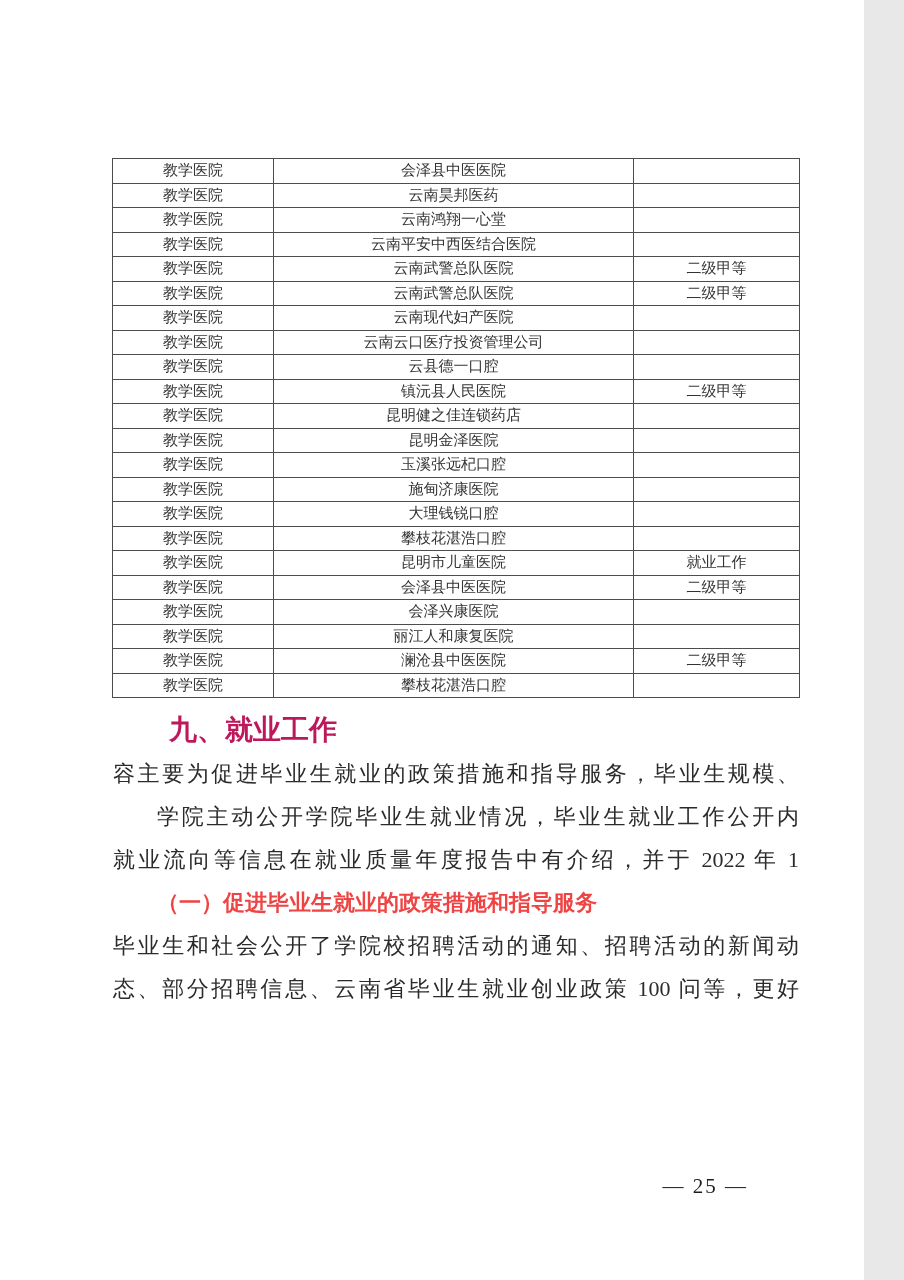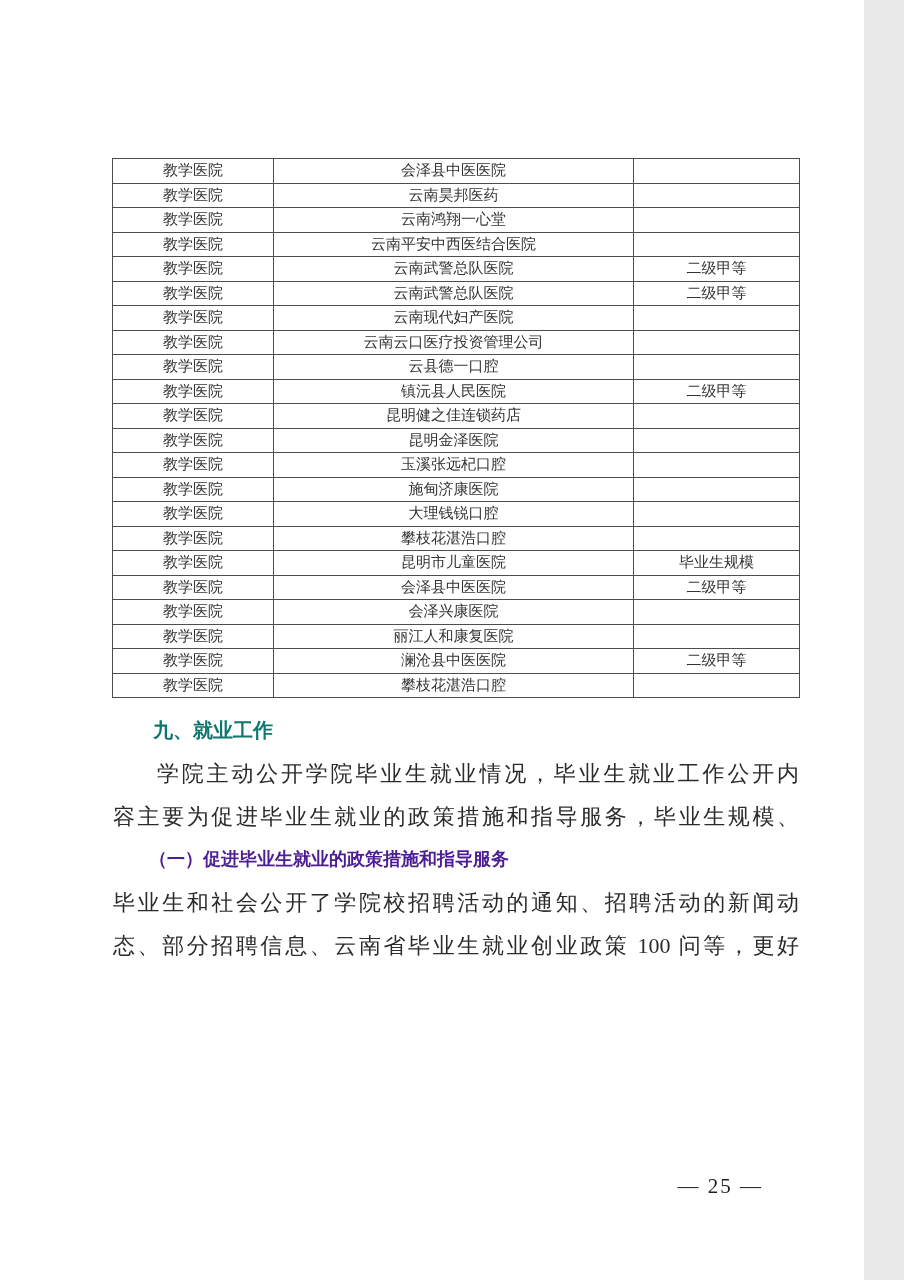--- a/index.html
+++ b/index.html
@@ -177,7 +177,7 @@
         <tr>
           <td>教学医院</td>
           <td>昆明市儿童医院</td>
-          <td>毕业生规模</td>
+          <td>就业工作</td>
         </tr>
         <tr>
           <td>教学医院</td>

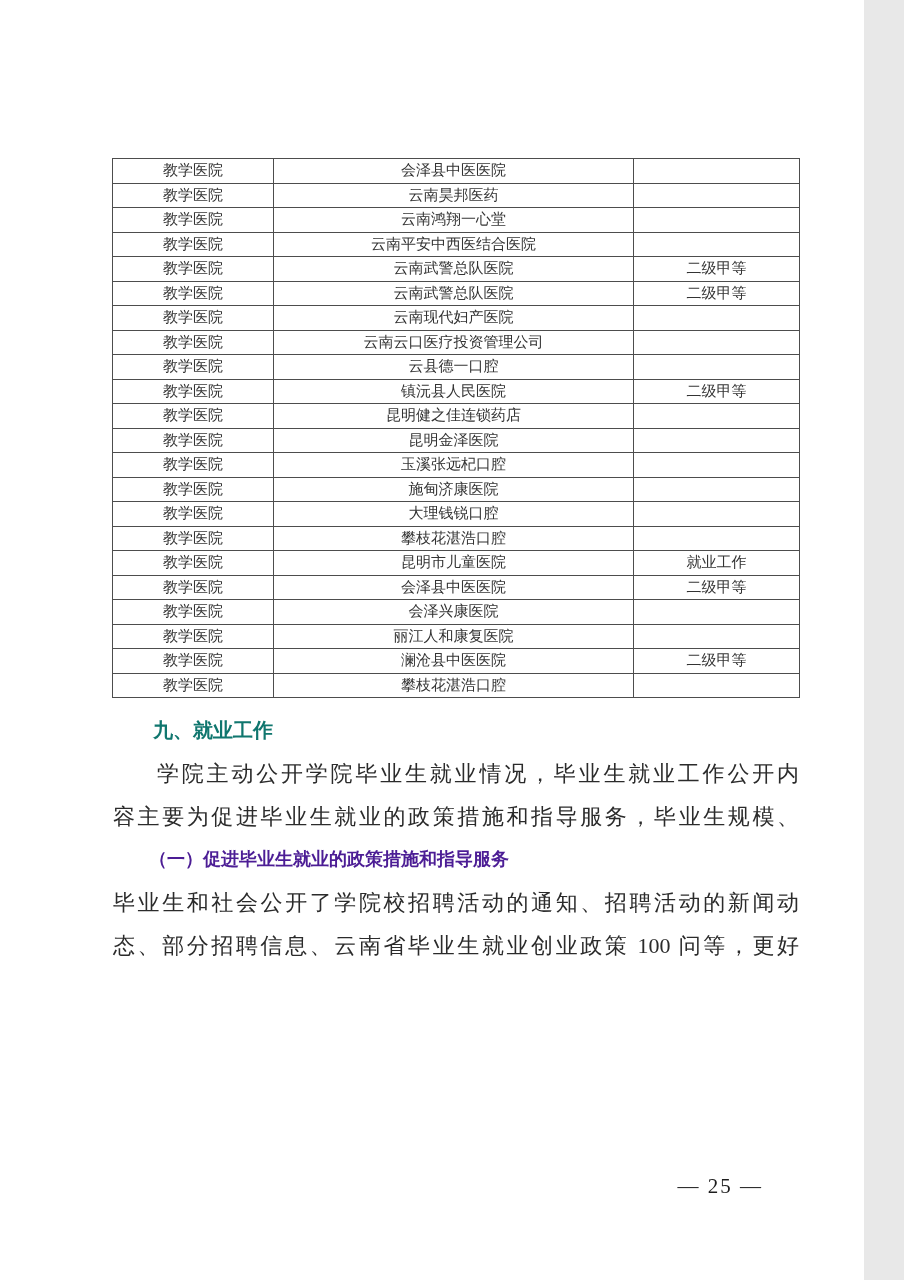--- a/index.html
+++ b/index.html
@@ -47,10 +47,10 @@
   .h1 {
     font-family: "Liberation Sans", sans-serif;
     font-weight: bold;
-    font-size: 20px;
+    font-size: 28px;
     line-height: 44px;
     text-indent: 2em;
-    color: #0f766e;
+    color: #be185d;
   }
   .h2 {
     font-family: "Liberation Serif", serif;

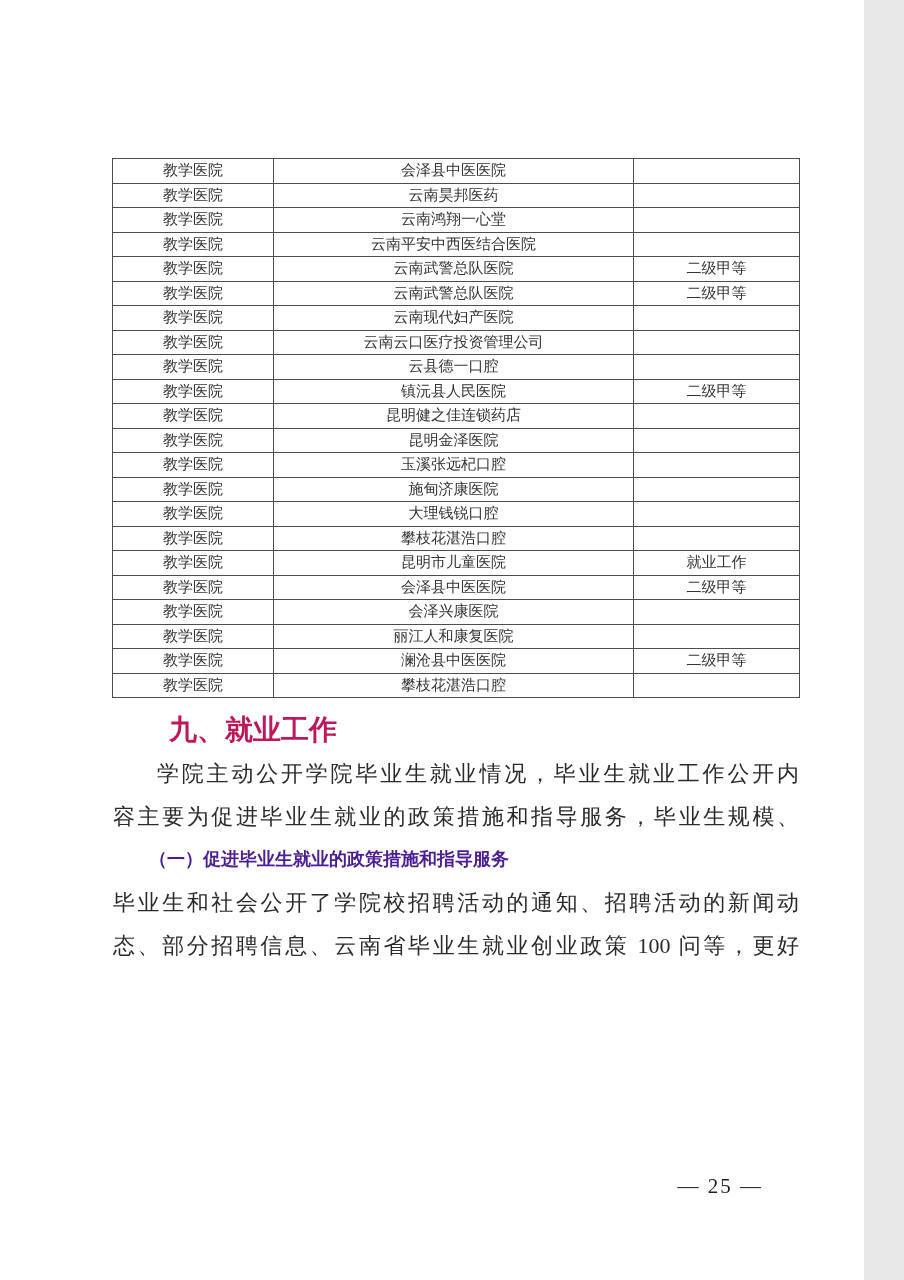--- a/index.html
+++ b/index.html
@@ -211,8 +211,8 @@
     <div class="h1">九、就业工作</div>
 
     <div class="para">
+        <div class="line">容主要为促进毕业生就业的政策措施和指导服务，毕业生规模、</div>
         <div class="line first">学院主动公开学院毕业生就业情况，毕业生就业工作公开内</div>
-        <div class="line">容主要为促进毕业生就业的政策措施和指导服务，毕业生规模、</div>
       </div>
 
     <div class="h2">（一）促进毕业生就业的政策措施和指导服务</div>

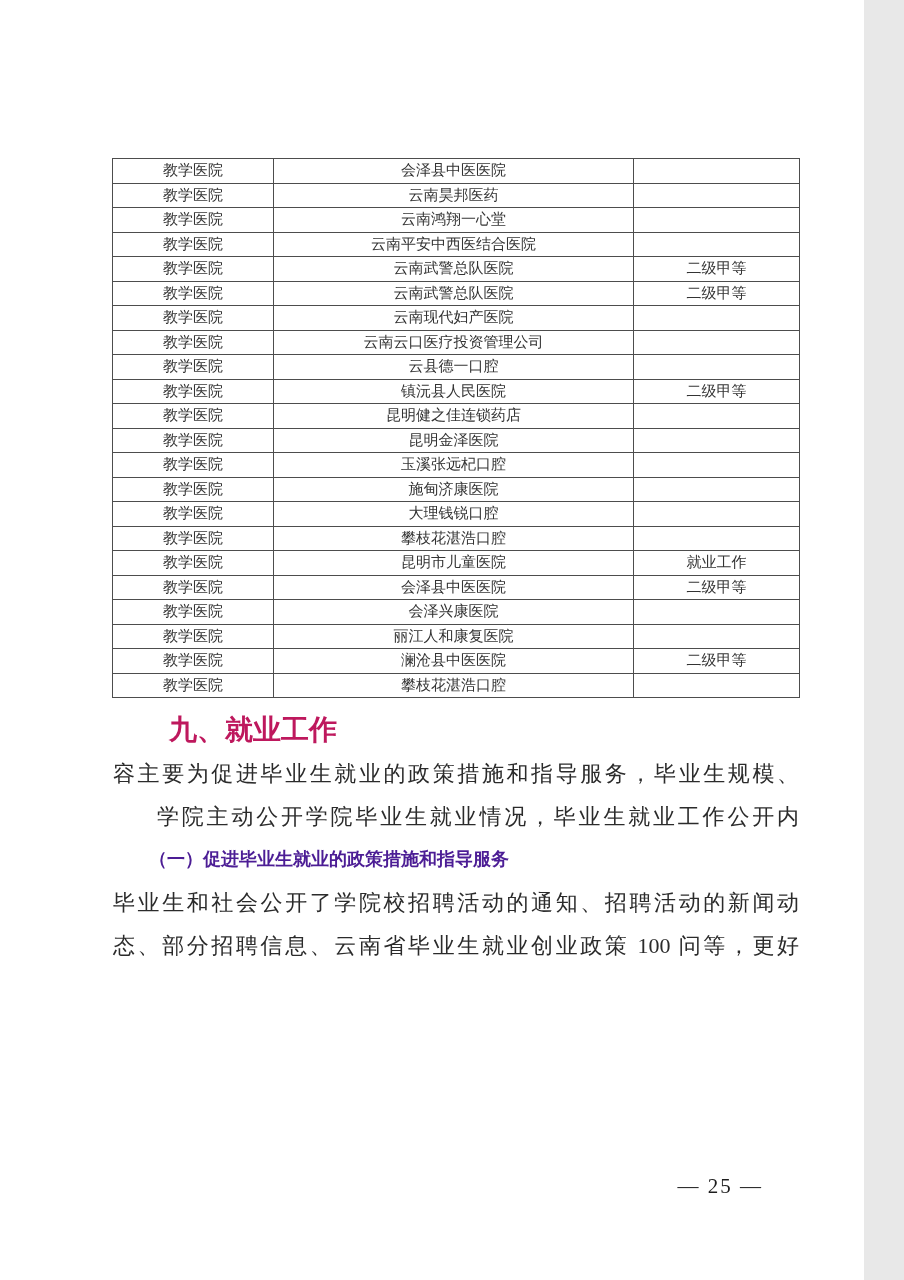--- a/index.html
+++ b/index.html
@@ -213,6 +213,7 @@
     <div class="para">
         <div class="line">容主要为促进毕业生就业的政策措施和指导服务，毕业生规模、</div>
         <div class="line first">学院主动公开学院毕业生就业情况，毕业生就业工作公开内</div>
+        <div class="line">就业流向等信息在就业质量年度报告中有介绍，并于 2022 年 1</div>
       </div>
 
     <div class="h2">（一）促进毕业生就业的政策措施和指导服务</div>

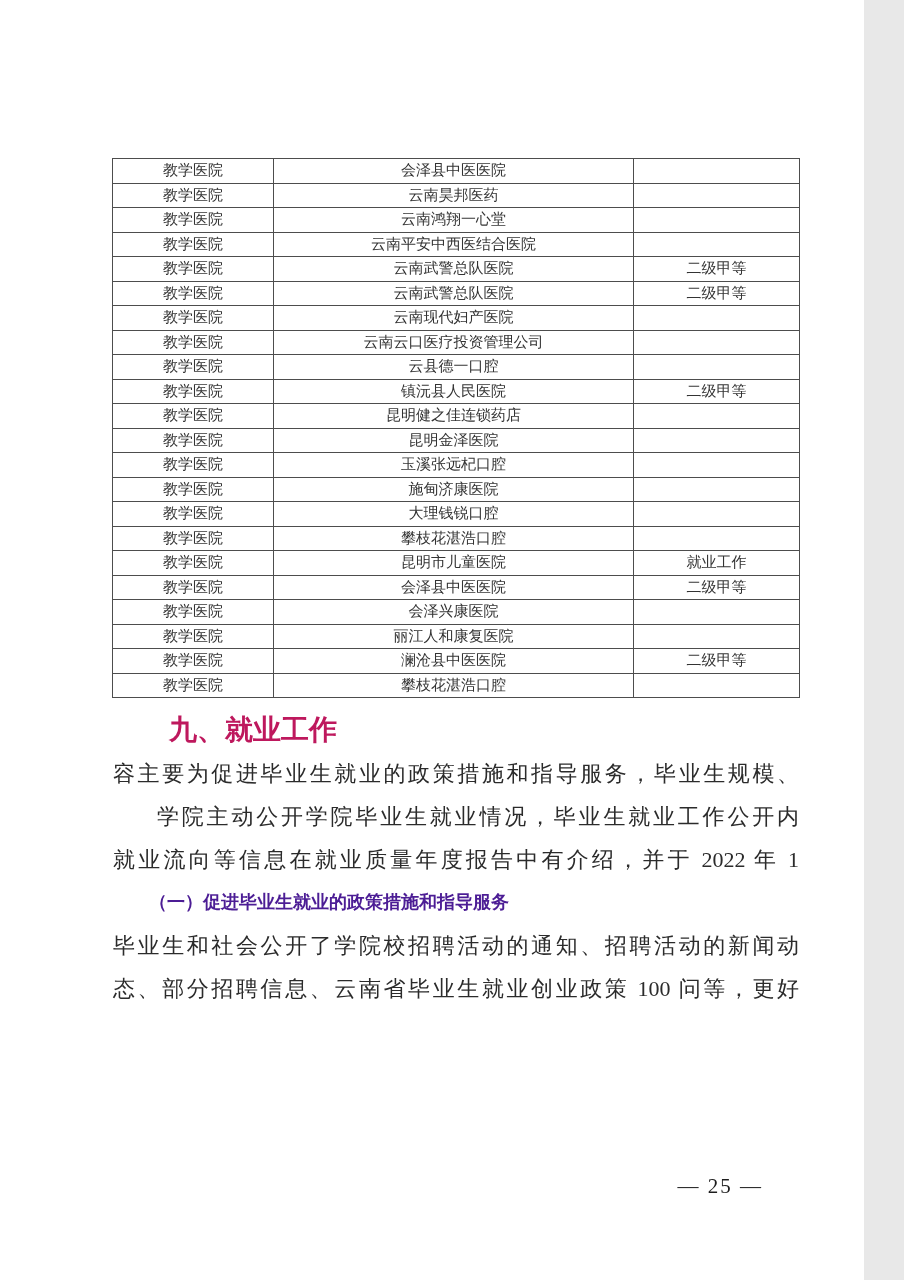--- a/index.html
+++ b/index.html
@@ -55,10 +55,10 @@
   .h2 {
     font-family: "Liberation Serif", serif;
     font-weight: bold;
-    font-size: 18px;
+    font-size: 22px;
     line-height: 43px;
     text-indent: 2em;
-    color: #4c1d95;
+    color: #ef4444;
   }
   .para .line {
     font-size: 22px;

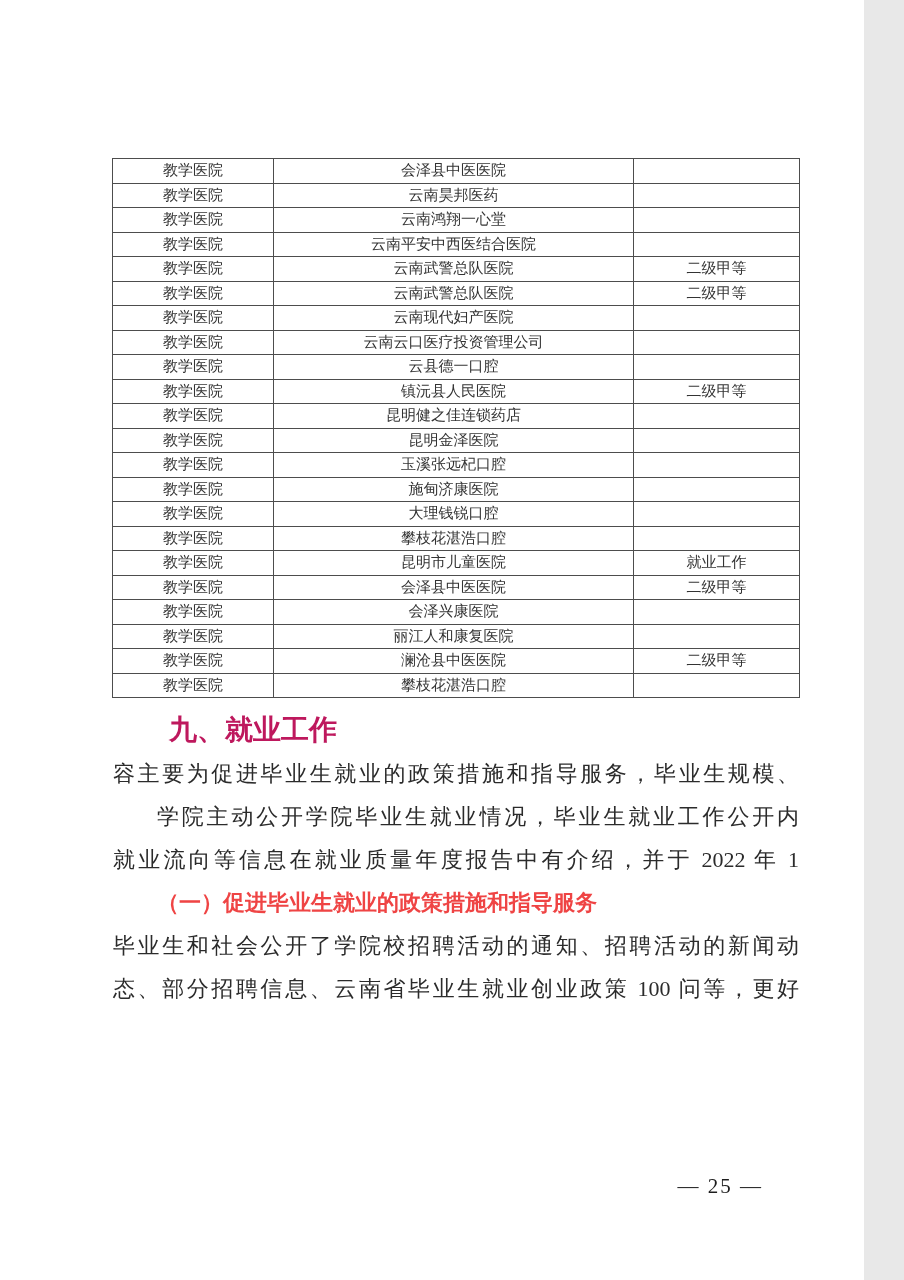--- a/index.html
+++ b/index.html
@@ -73,7 +73,7 @@
   .pagenum {
     position: absolute;
     top: 1172px;
-    right: 101px;
+    right: 116px;
     font-size: 21px;
     line-height: 28px;
     color: #1d1d1d;

